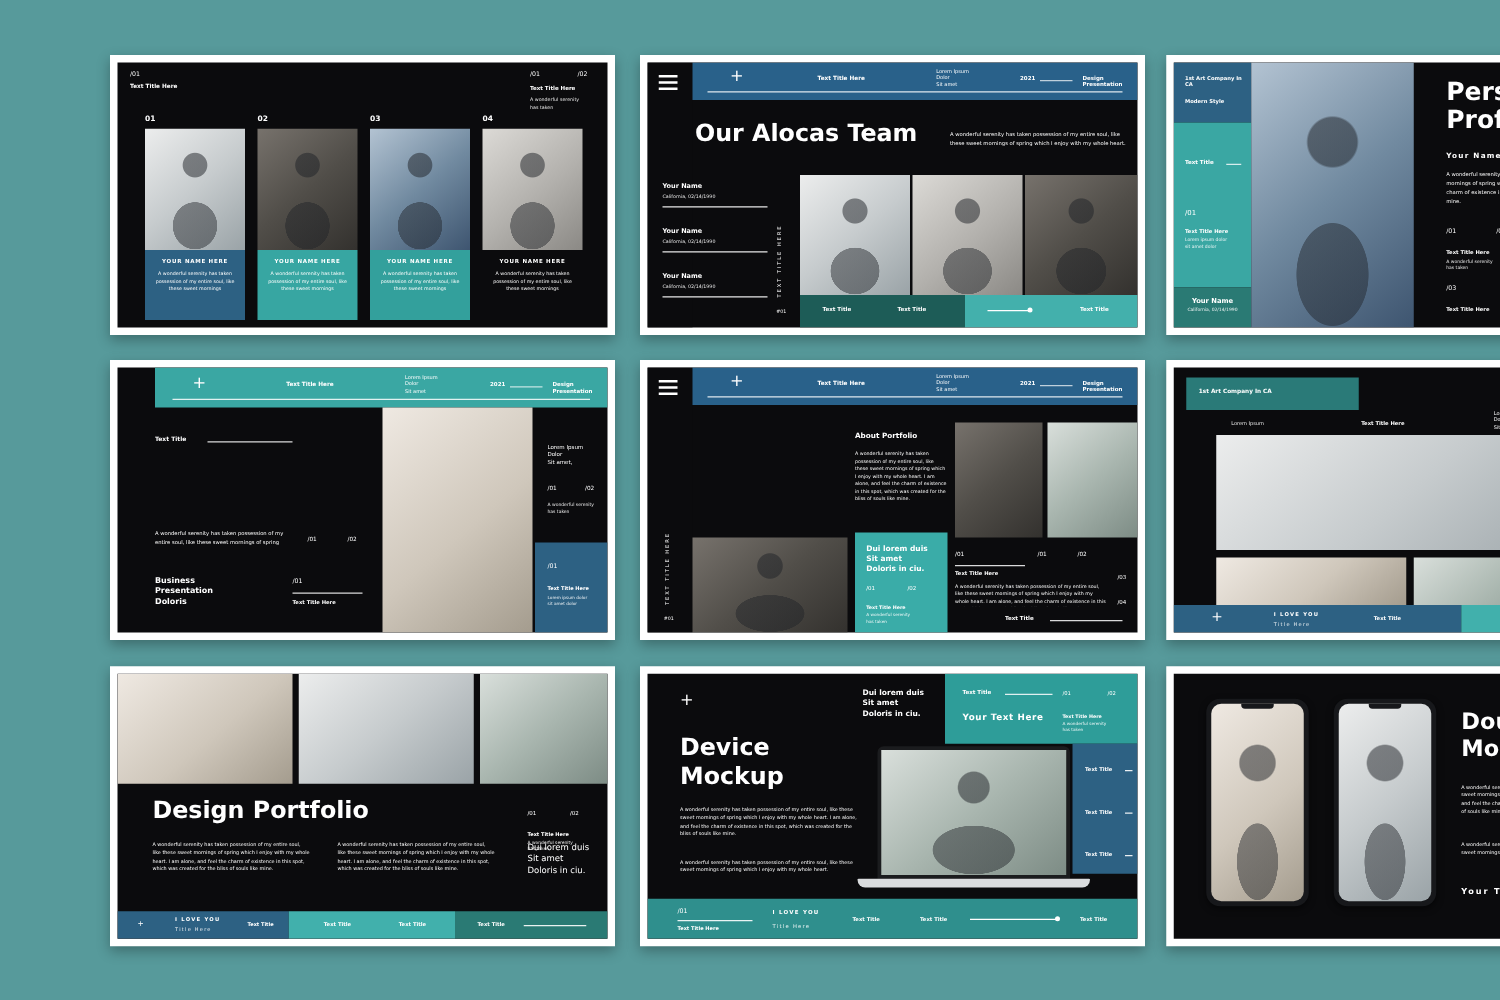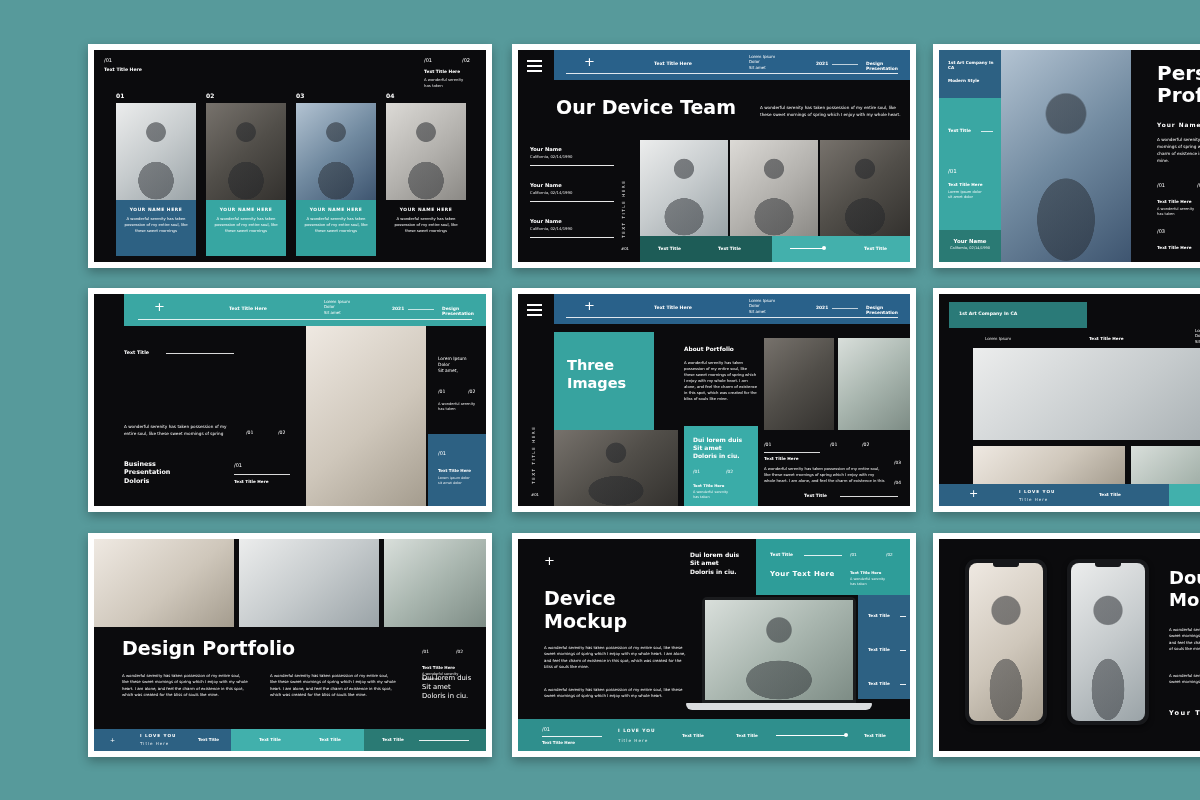--- a/index.html
+++ b/index.html
@@ -87,7 +87,7 @@
     <div class="a b" style="left:312px;top:11px;font-size:4.4px">Design Presentation</div>
     <div class="ln" style="left:12px;top:23px;width:332px;opacity:.85"></div>
   </div>
-  <div class="a b" style="left:38px;top:46px;font-size:19px">Our Device Team</div>
+  <div class="a b" style="left:38px;top:46px;font-size:19px">Our Alocas Team</div>
   <div class="a" style="left:242px;top:54px;width:142px;font-size:4.2px;line-height:1.7">A wonderful serenity has taken possession of my entire soul, like these sweet mornings of spring which I enjoy with my whole heart.</div>
   <div class="a" style="left:12px;top:96px;width:86px">
     <div class="b" style="font-size:5.2px">Your Name</div>

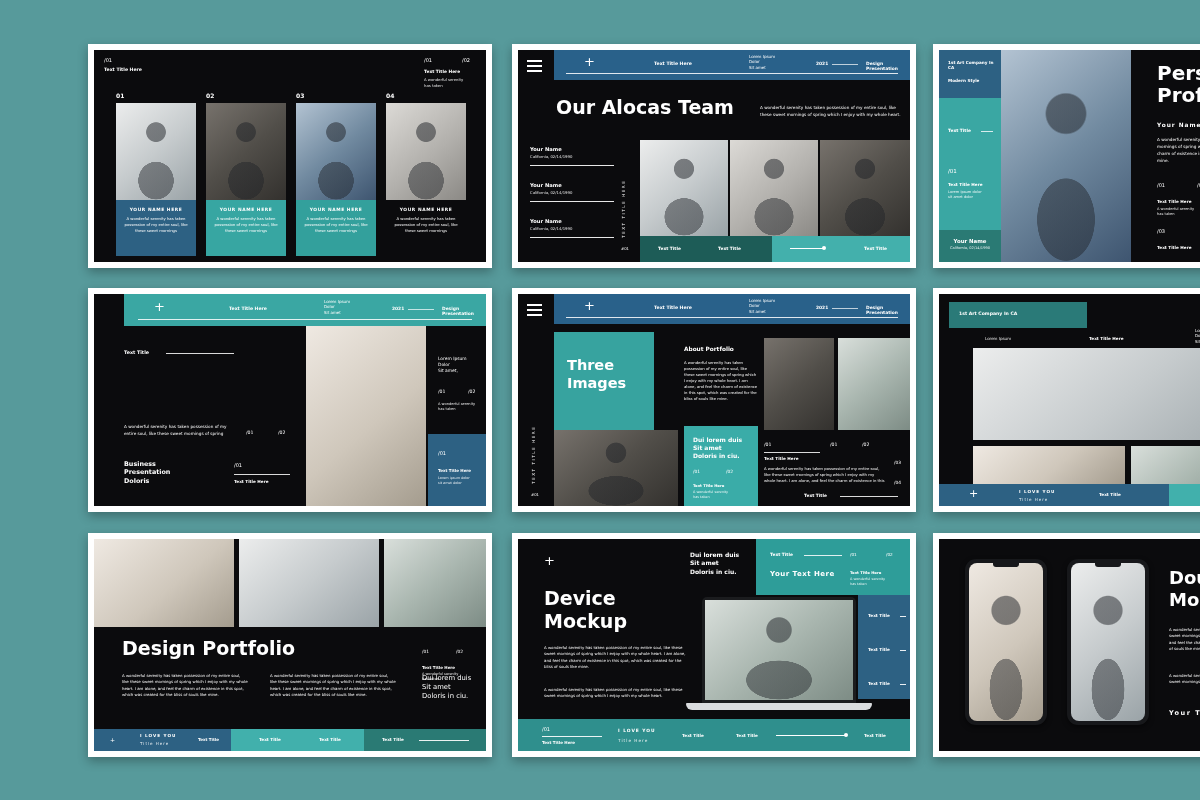--- a/index.html
+++ b/index.html
@@ -217,10 +217,6 @@
     <div class="a b" style="left:312px;top:11px;font-size:4.4px">Design Presentation</div>
     <div class="ln" style="left:12px;top:23px;width:332px;opacity:.85"></div>
   </div>
-  <div class="a" style="left:36px;top:38px;width:100px;height:98px;background:#37a39f">
-    <div class="b pre" style="font-size:14.5px;line-height:1.25;padding:24px 0 0 13px">Three
-Images</div>
-  </div>
   <div class="photo ph6 fig" style="left:36px;top:136px;width:124px;height:76px"></div>
   <div class="a b" style="left:166px;top:52px;font-size:5.8px">About Portfolio</div>
   <div class="a" style="left:166px;top:66px;width:74px;font-size:3.8px;line-height:1.6">A wonderful serenity has taken possession of my entire soul, like these sweet mornings of spring which I enjoy with my whole heart. I am alone, and feel the charm of existence in this spot, which was created for the bliss of souls like mine.</div>

